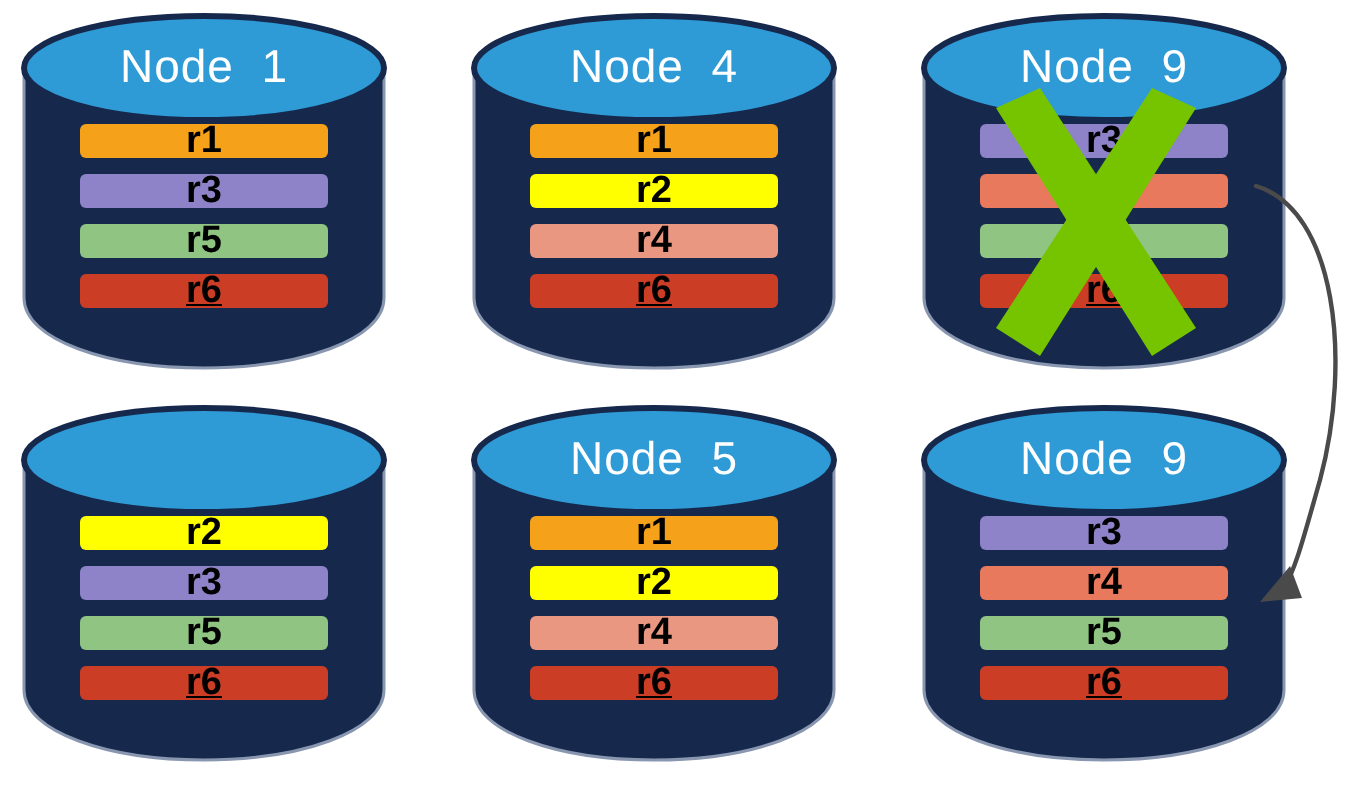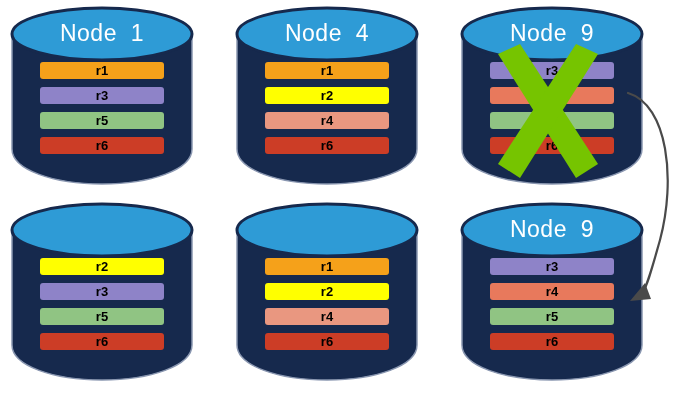--- a/index.html
+++ b/index.html
@@ -57,7 +57,7 @@
     margin-bottom: 8px;
     border-radius: 3px;
     text-align: center;
-    font-size: 13px;
+    font-size: 19px;
     font-weight: bold;
     line-height: 17px;
     color: #000000;

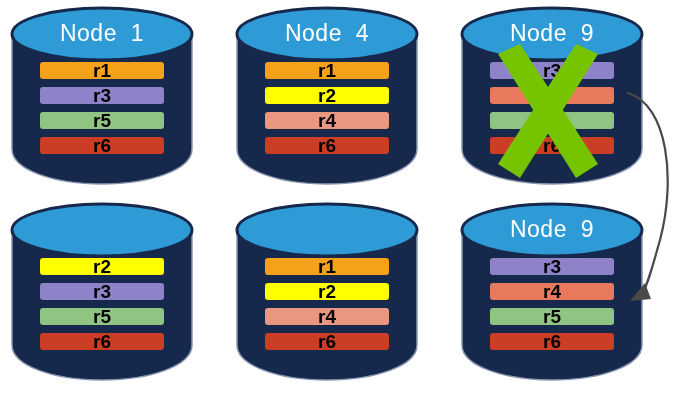--- a/index.html
+++ b/index.html
@@ -63,7 +63,7 @@
     color: #000000;
     font-family: "Liberation Sans", sans-serif;
   }
-  .row:last-child { margin-bottom: 0; }
+  .row:last-child { margin-bottom: 0; text-decoration: underline; }
   .cross {
     position: absolute;
     left: 0; top: 0;

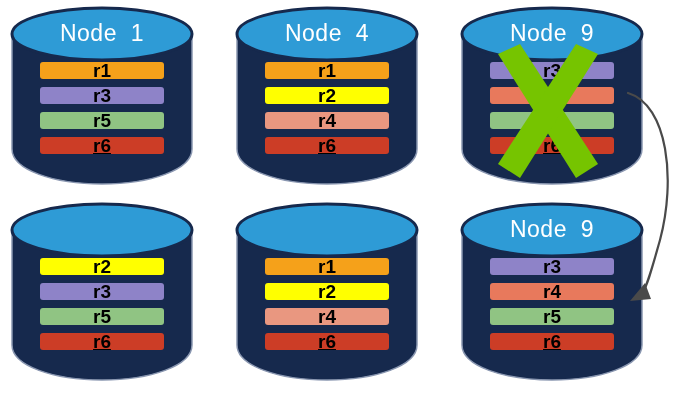--- a/index.html
+++ b/index.html
@@ -145,6 +145,7 @@
         <path d="M 4 30 L 4 145 C 4 166 46 180 94 180 C 142 180 184 166 184 145 L 184 30 Z" fill="#16294D" stroke="#8996B0" stroke-width="1.5"></path>
         <ellipse cx="94" cy="30" rx="90" ry="26" fill="#2E9BD6" stroke="#16294D" stroke-width="3"></ellipse>
       </svg>
+      <div class="node-label">Node  5</div>
       <div class="rows">
         <div class="row" style="background: rgb(245, 161, 26); color: rgb(0, 0, 0);">r1</div>
         <div class="row" style="background: rgb(255, 255, 0); color: rgb(0, 0, 0);">r2</div>

